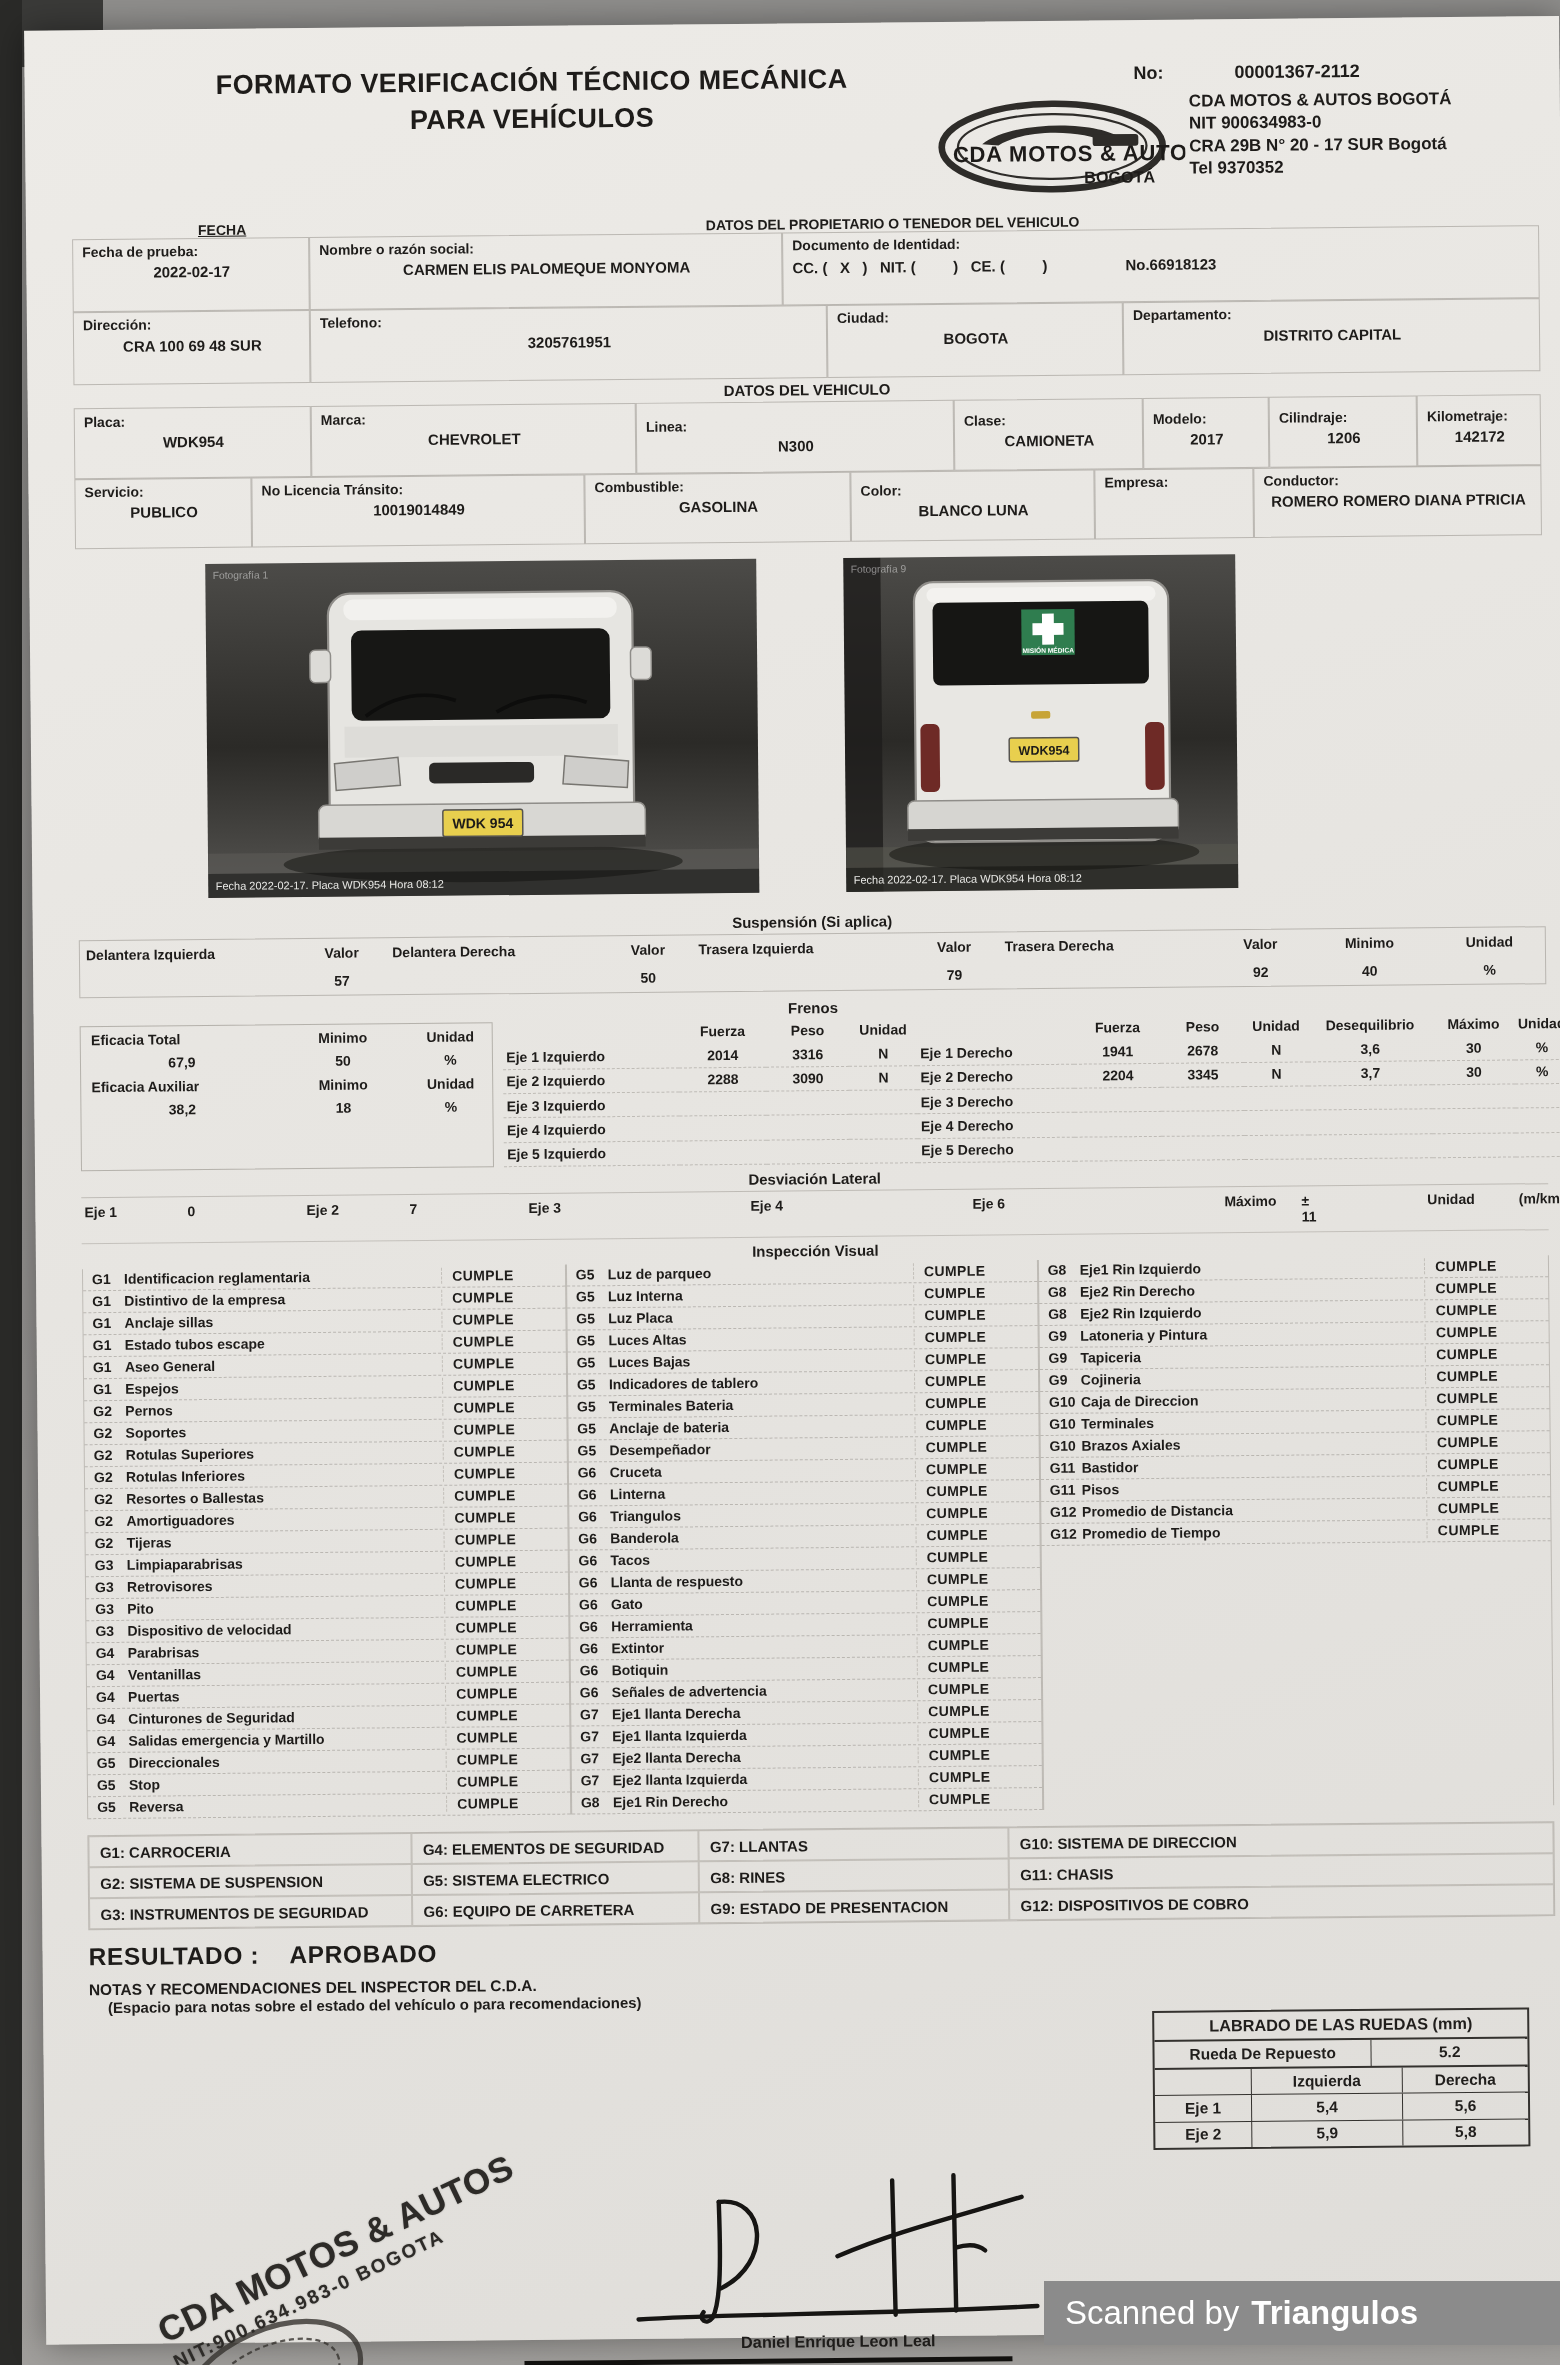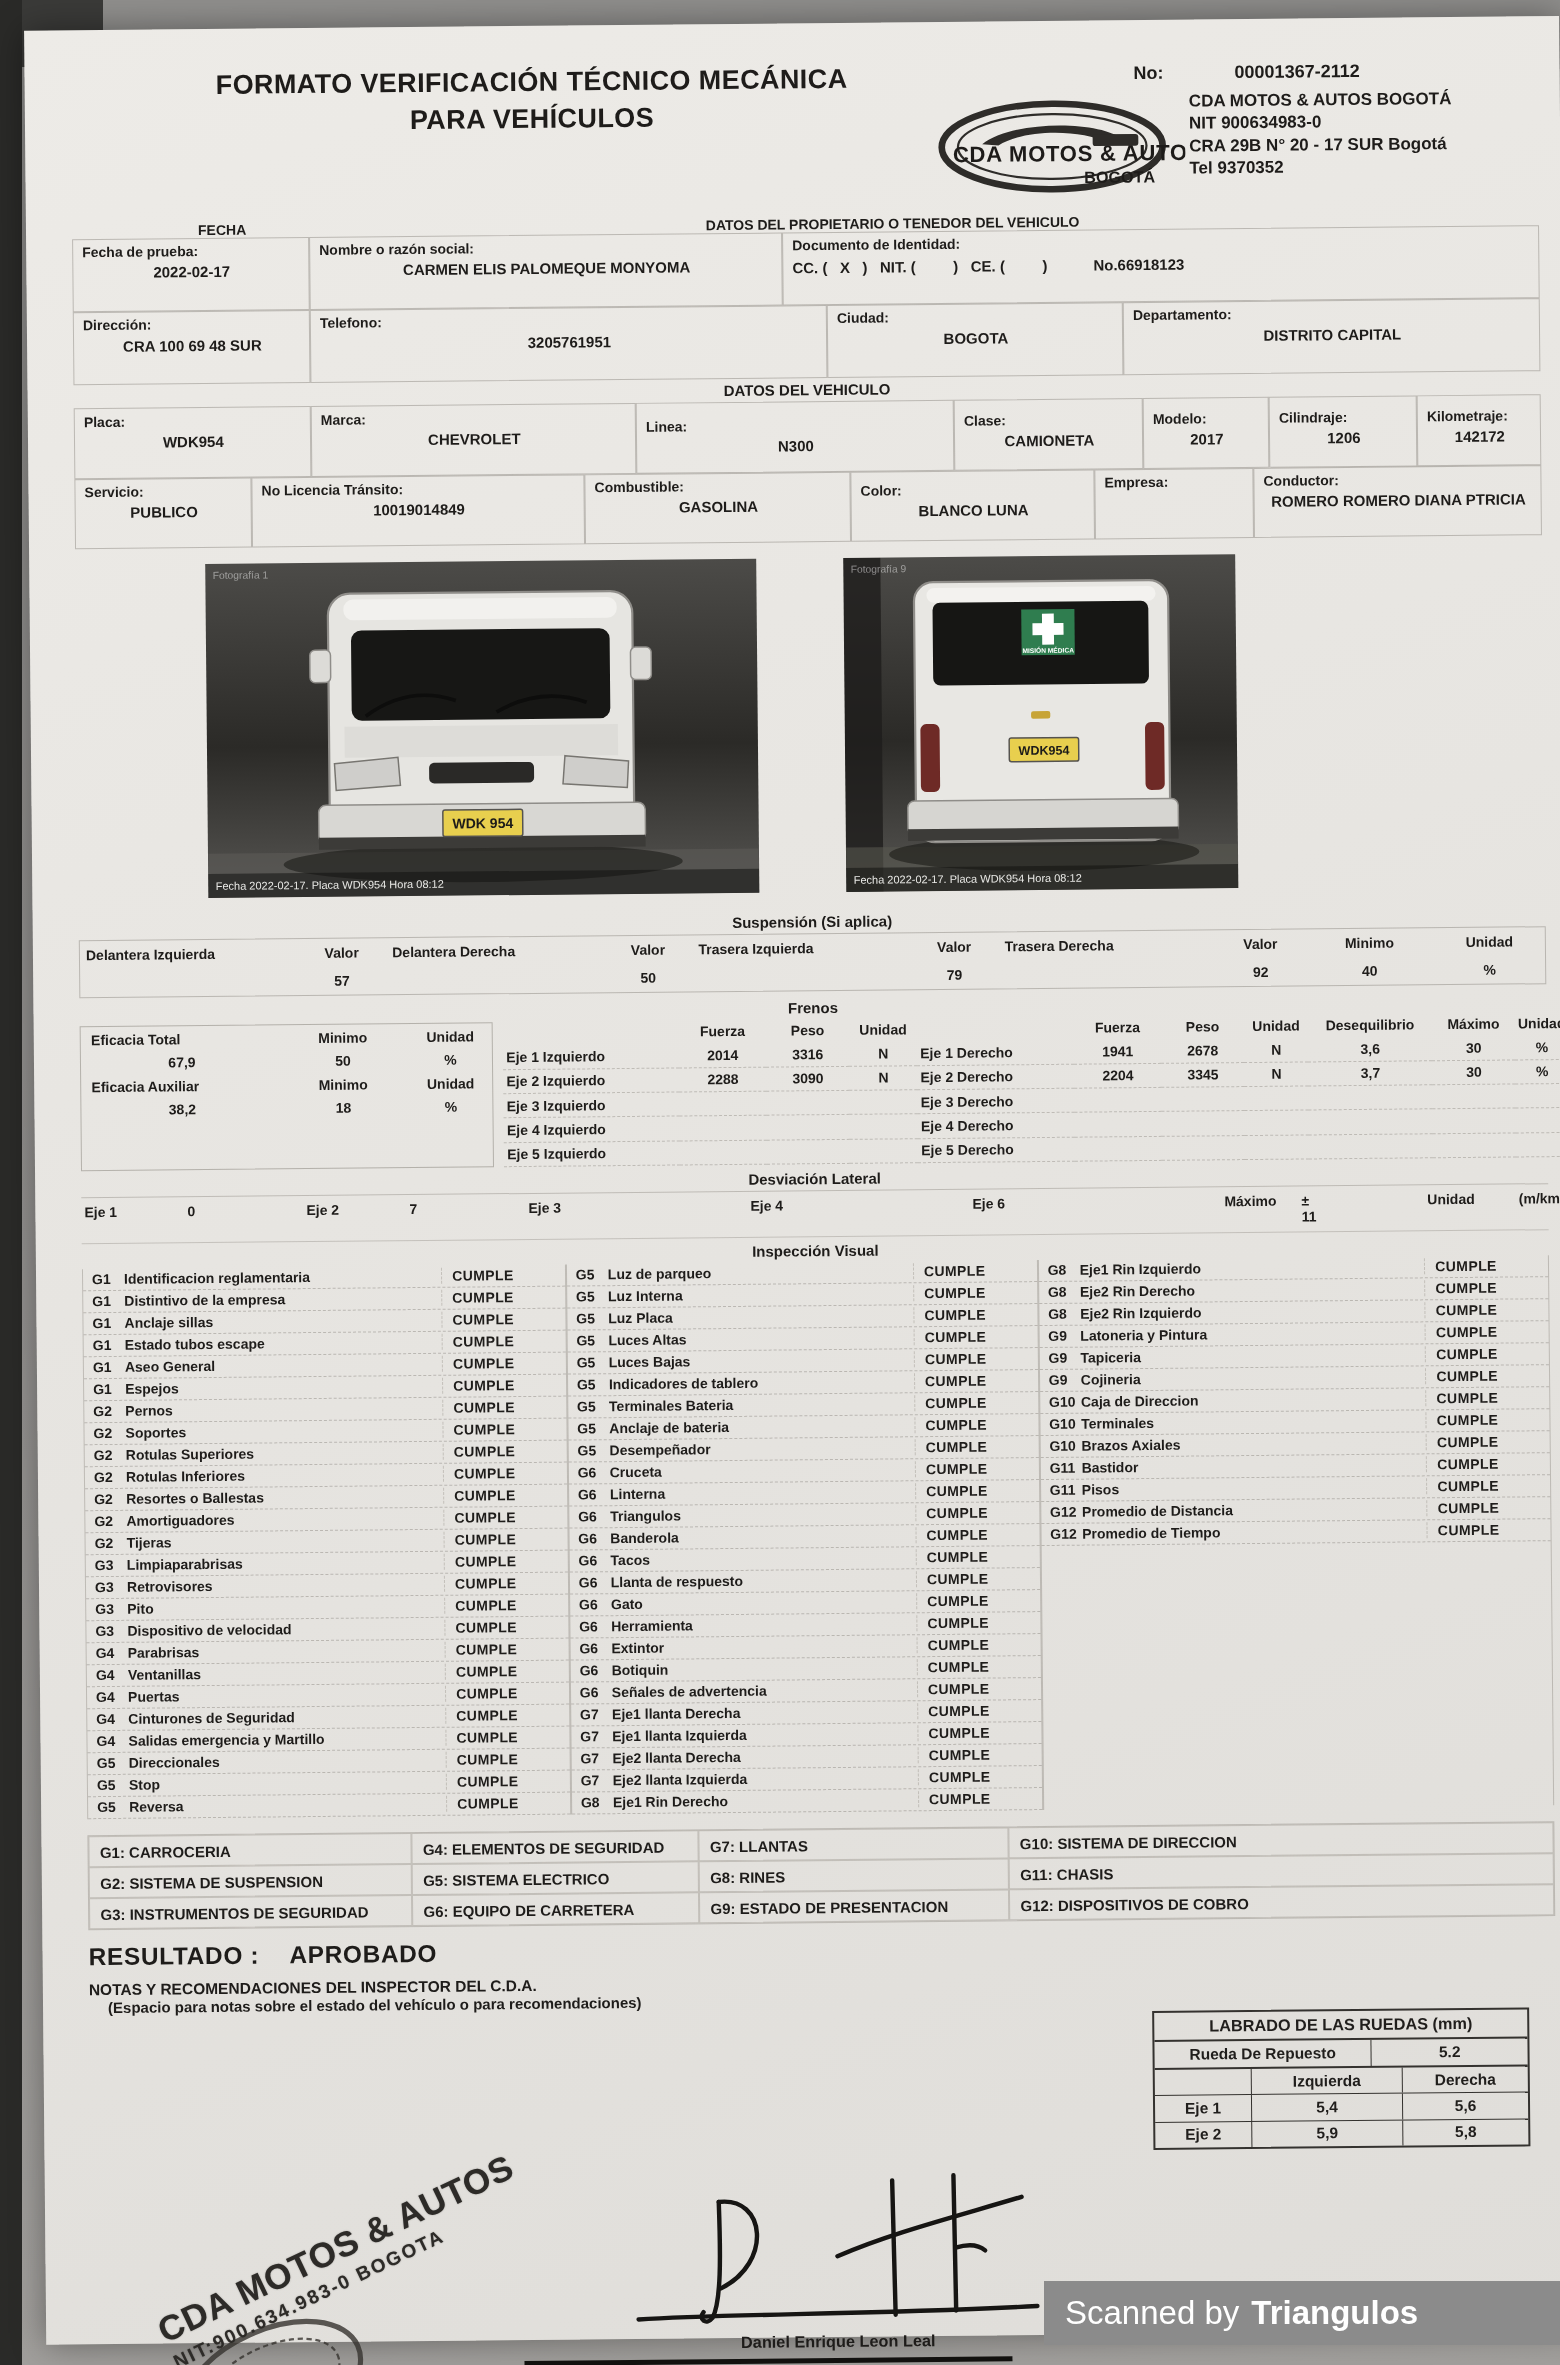--- a/index.html
+++ b/index.html
@@ -29,7 +29,7 @@
   .sec-title{text-align:center;font-size:15px;font-weight:800;margin:3px 0;}
   
   .owner-head{display:flex;font-size:14px;font-weight:800;margin-top:1.5px;}
-  .owner-head .f{margin-left:126px;}
+  .owner-head .f{margin-left:126px;text-decoration:underline;}
   .owner-head .d{flex:1;text-align:center;}
   .grid-owner1{display:grid;grid-template-columns:237px 473px 1fr;}
   .grid-owner2{display:grid;grid-template-columns:237px 517px 296px 1fr;}

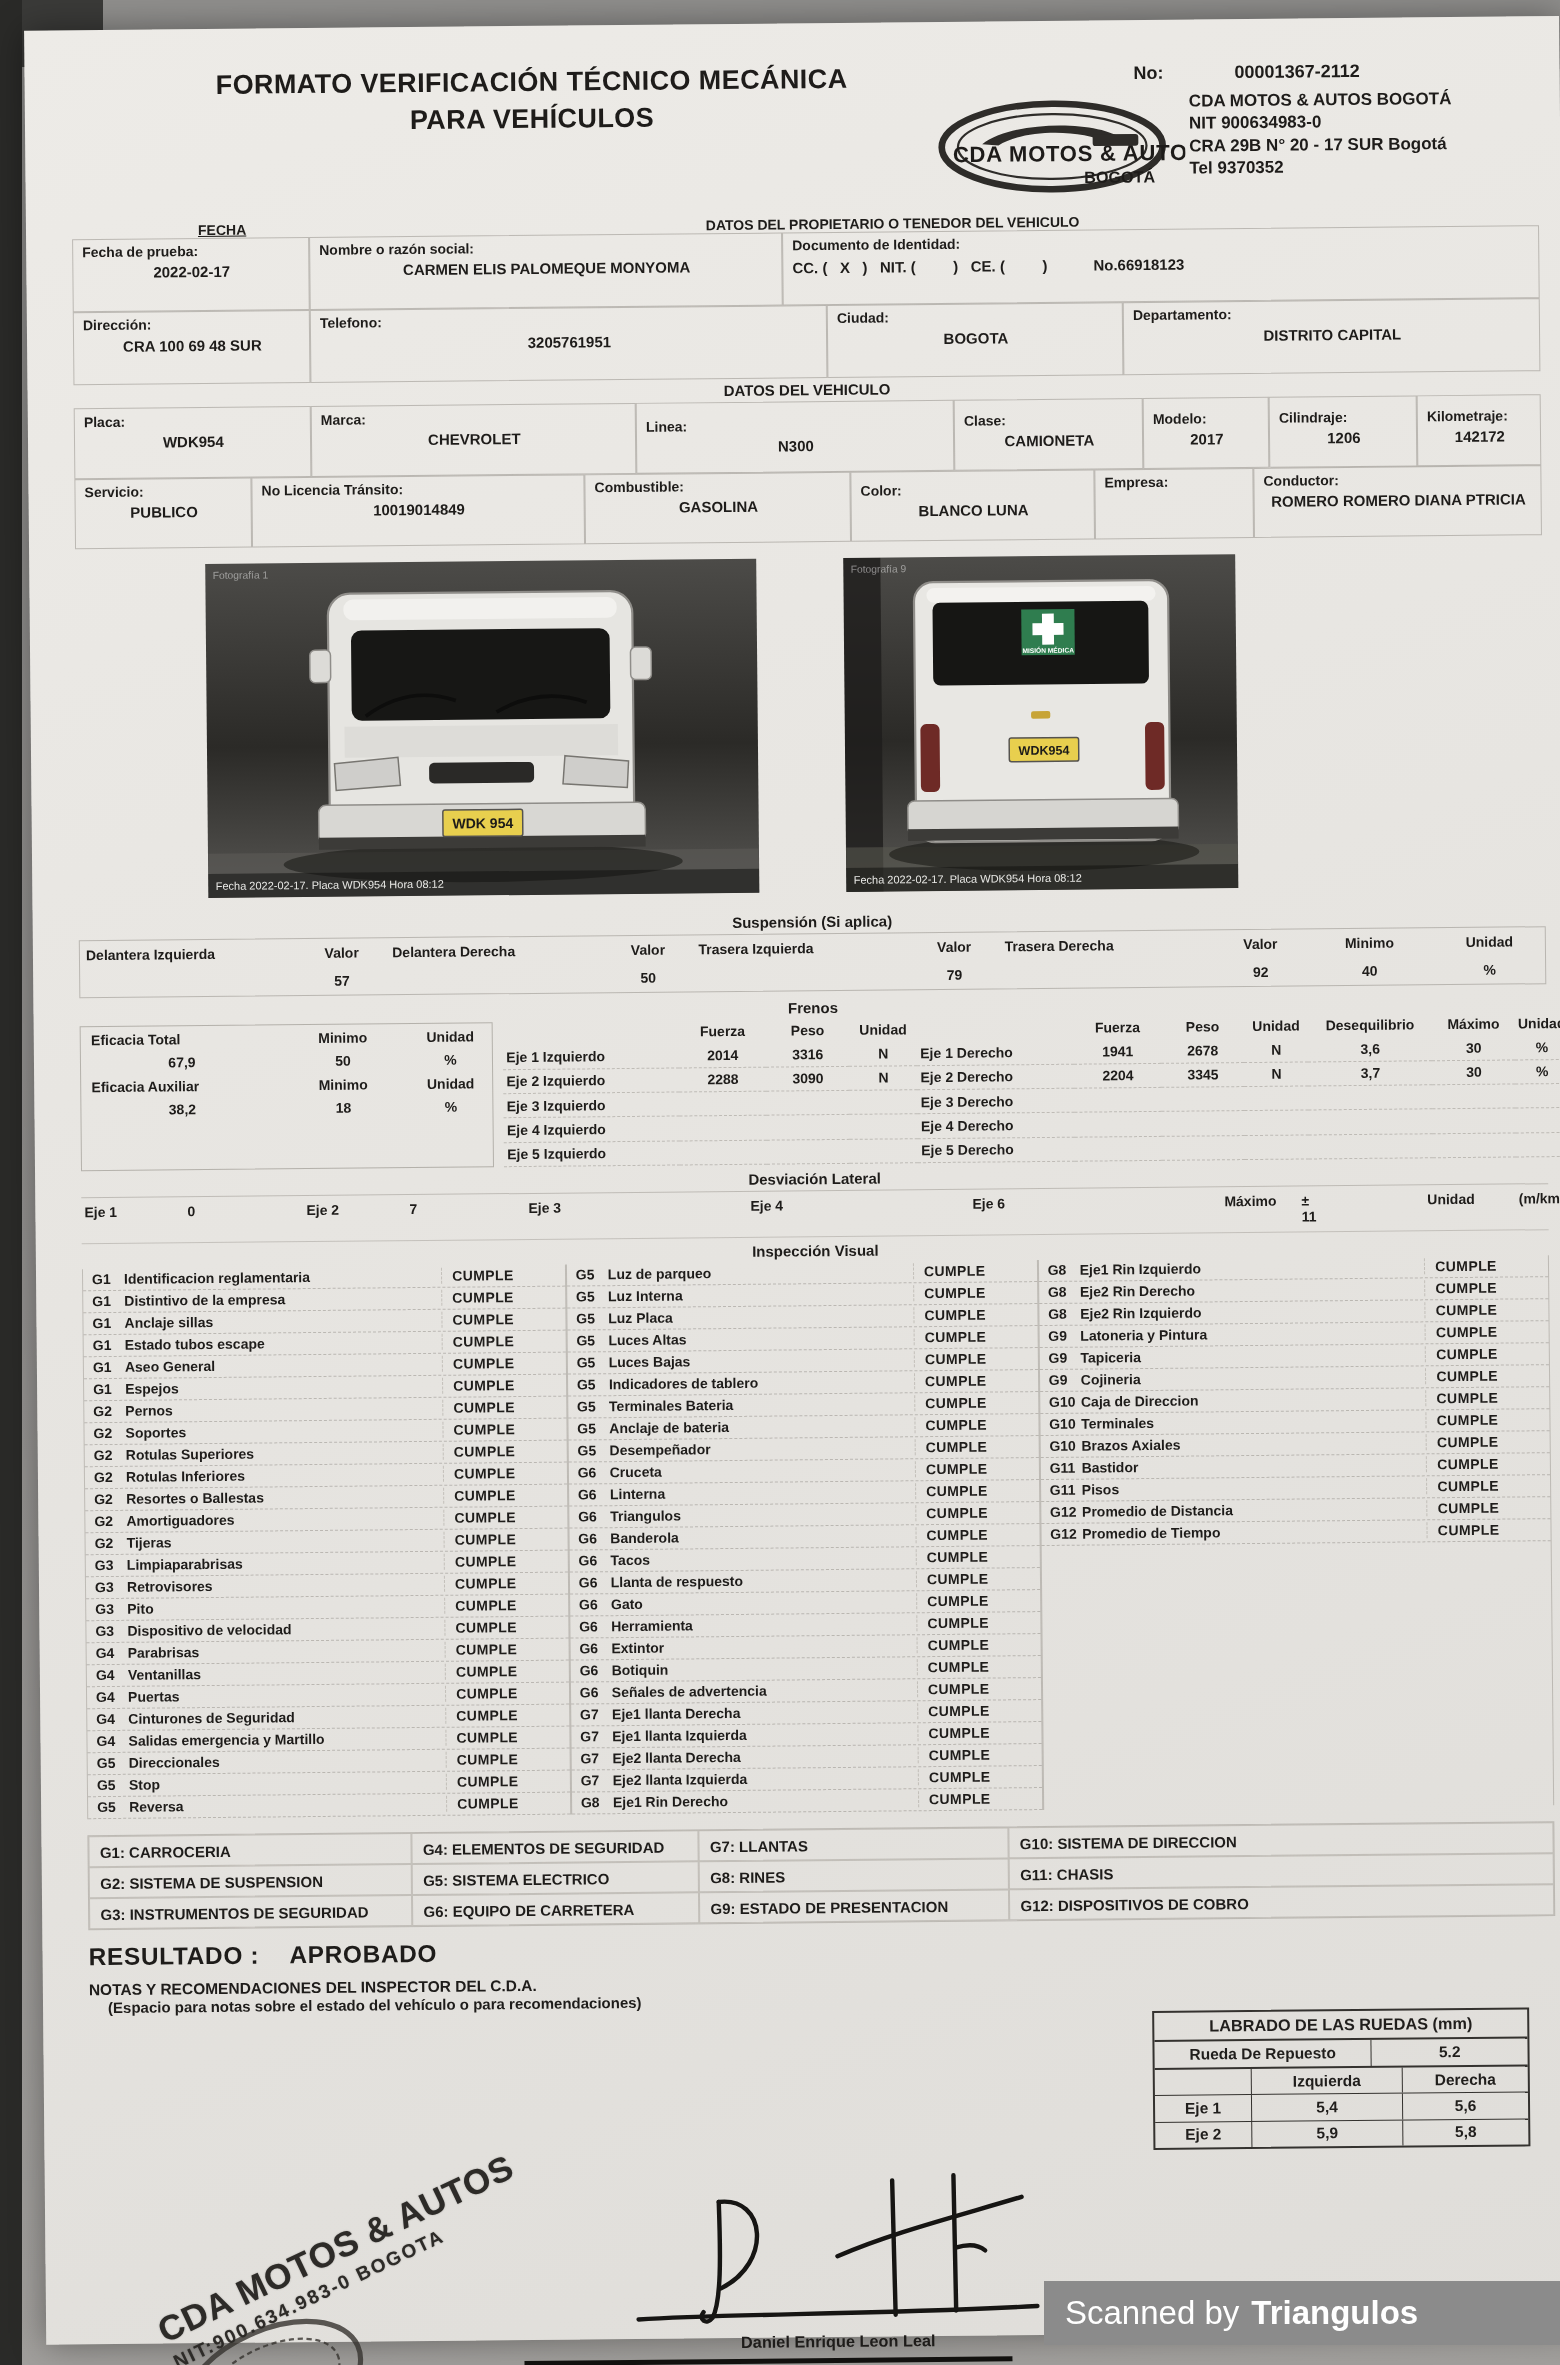--- a/index.html
+++ b/index.html
@@ -168,7 +168,7 @@
       <div class="lab">Documento de Identidad:</div>
       <div class="docline">
         <span class="pre">CC. (   X   )   NIT. (         )   CE. (         )</span>
-        <span style="margin-left:46px">No.</span>
+        <span style="margin-left:78px">No.</span>
         <span style="">66918123</span>
       </div>
     </div>

